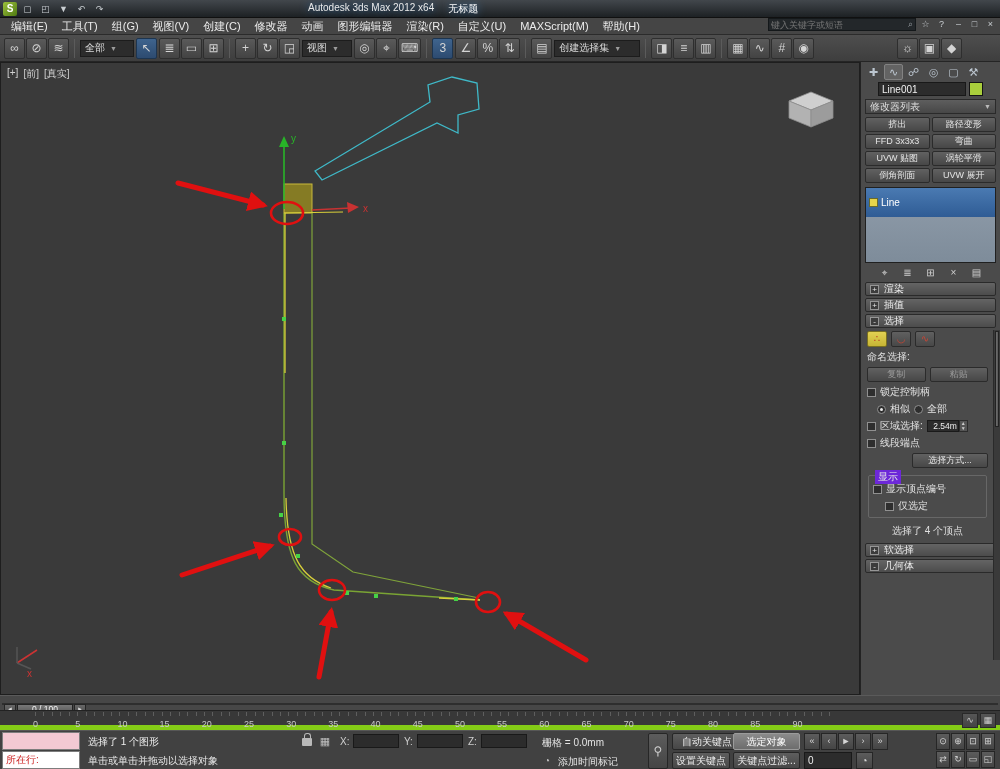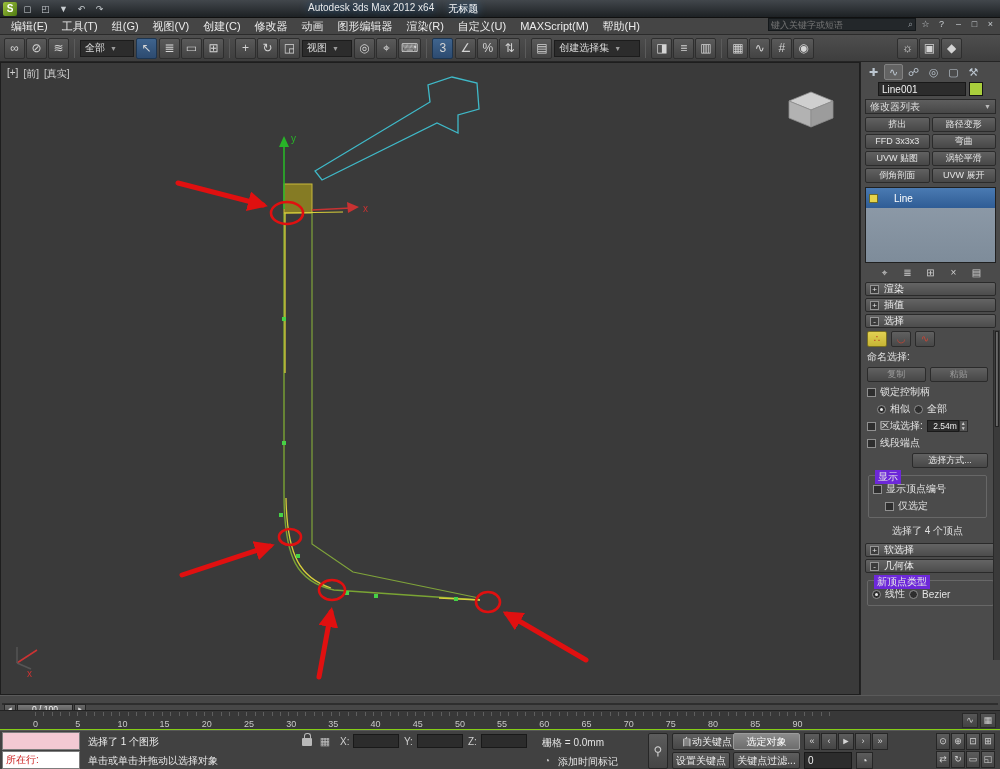--- a/index.html
+++ b/index.html
@@ -56,7 +56,7 @@
   .pbtn{height:15px;background:linear-gradient(#616161,#474747);border:1px solid #2b2b2b;border-radius:2px;color:#e4e4e4;font-size:9px;line-height:13px;text-align:center;white-space:nowrap;overflow:hidden}
   .pbtn.dis{color:#9a9a9a}
   .stack{margin:2px 4px;height:76px;background:linear-gradient(#909dab,#7e8c9a);border:1px solid #202020}
-  .stack-row{height:20px;display:flex;align-items:center;gap:16px;padding:0 3px;background:linear-gradient(#4a7ab2,#2f5c95);color:#fff;font-size:10px}
+  .stack-row{height:29px;display:flex;align-items:center;gap:3px;padding:0 3px;background:linear-gradient(#4a7ab2,#2f5c95);color:#fff;font-size:10px}
   .stack-ico{width:9px;height:9px;background:#e6d44a;border:1px solid #6a6a2a}
   .stack-tools{display:flex;justify-content:center;gap:7px;padding:1px 0 2px}
   .stbtn{width:16px;height:13px;background:transparent;border:none;color:#cfcfcf;font-size:10px;line-height:12px}

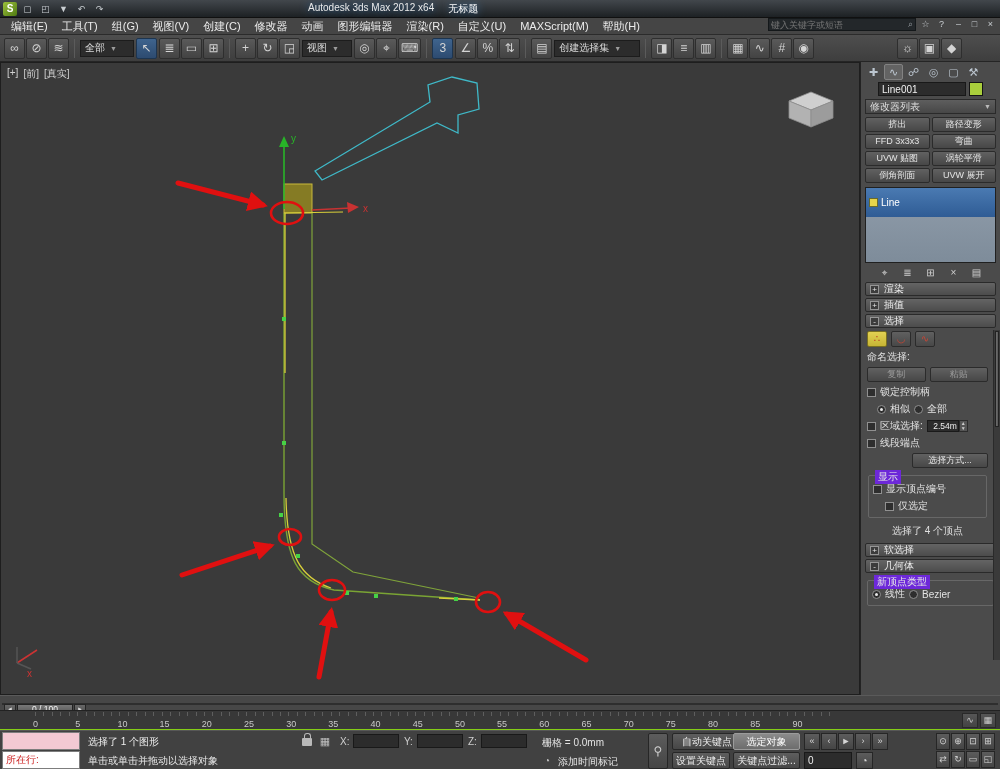--- a/index.html
+++ b/index.html
@@ -521,15 +521,6 @@
       <span class="pm">-</span>
       <span>几何体</span>
     </div>
-    <div class="grp" style="margin:6px 6px 0">
-      <span class="cap">新顶点类型</span>
-      <div class="row">
-        <span class="rb sel"></span>
-        <span class="lbl">线性</span>
-        <span class="rb"></span>
-        <span class="lbl">Bezier</span>
-      </div>
-    </div>
 
     <div class="pscroll">
         <div class="thumb"></div>

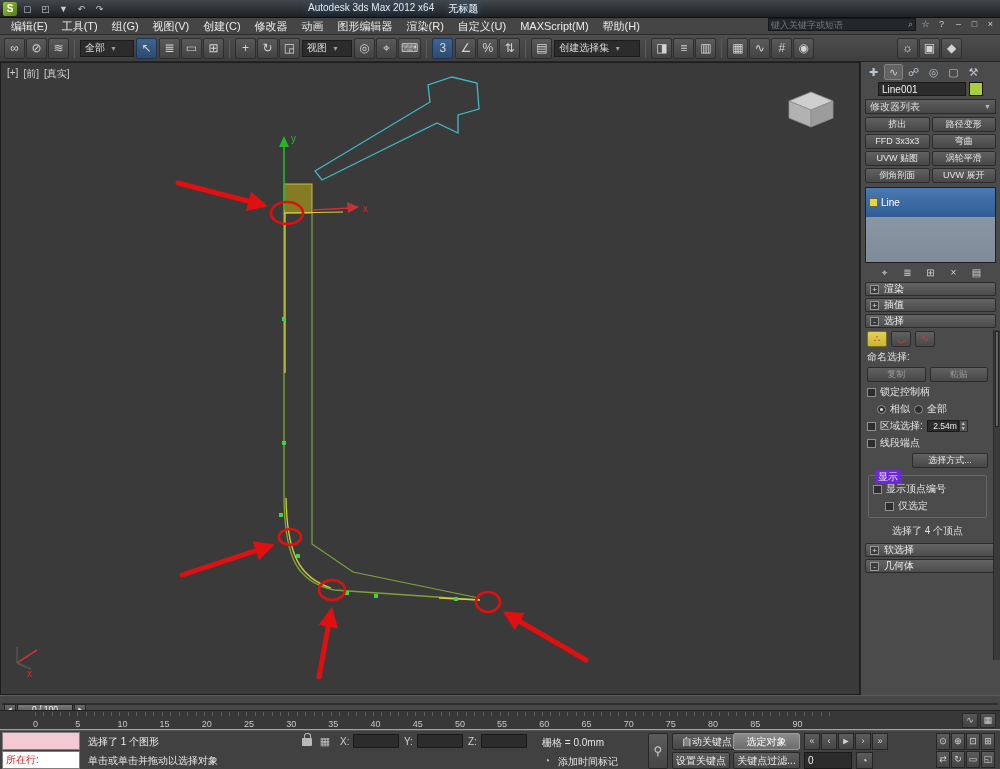--- a/index.html
+++ b/index.html
@@ -87,7 +87,7 @@
   .ts-handle{position:absolute;left:14px;top:0;width:56px;height:10px;background:linear-gradient(#787878,#585858);border:1px solid #222;font-size:8.5px;line-height:9px;text-align:center;color:#f2f2f2}
 
   
-  .ruler{position:relative;height:20px;background:#383838;border-top:1px solid #222;border-bottom:1px solid #84cc16}
+  .ruler{position:relative;height:20px;background:#383838;border-top:1px solid #222;border-bottom:5px solid #84cc16}
   .ruler-ticks{position:absolute;left:35px;top:1px;width:795px;height:4px;background:repeating-linear-gradient(90deg,#5e5e5e 0 1px,transparent 1px 8.45px)}
   .rnums{position:absolute;left:33px;top:6px;white-space:nowrap}
   .rnum{display:inline-block;width:42.2px;font-size:9px;color:#c9c9c9}

